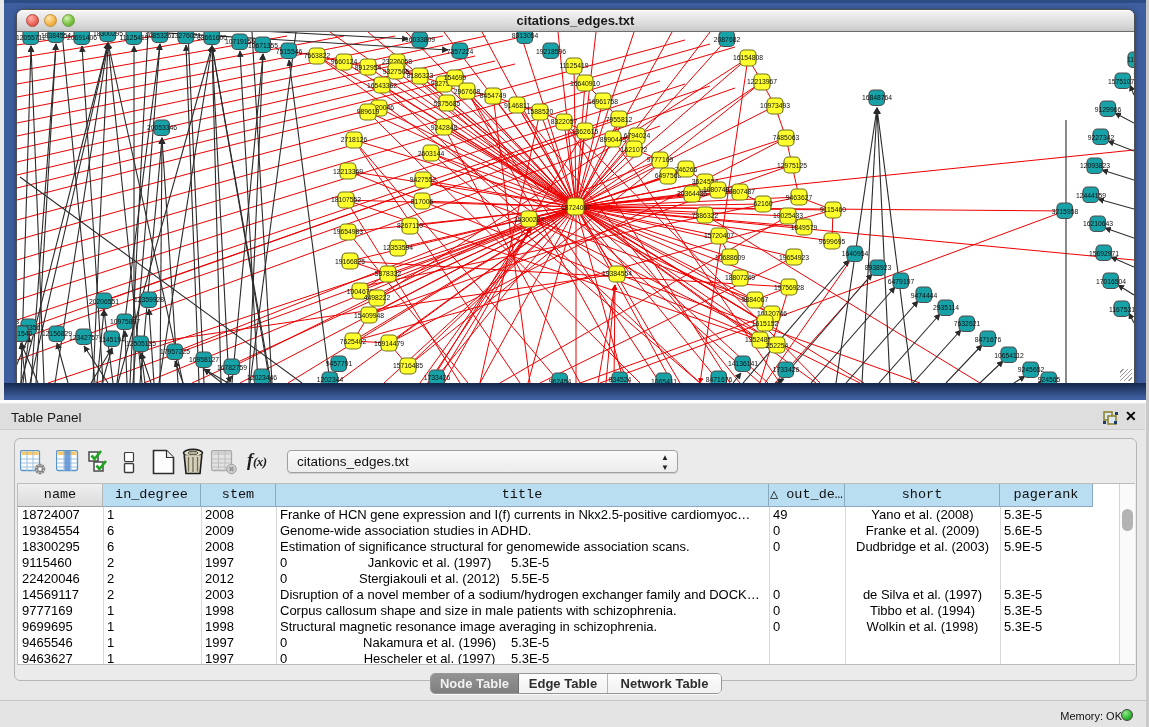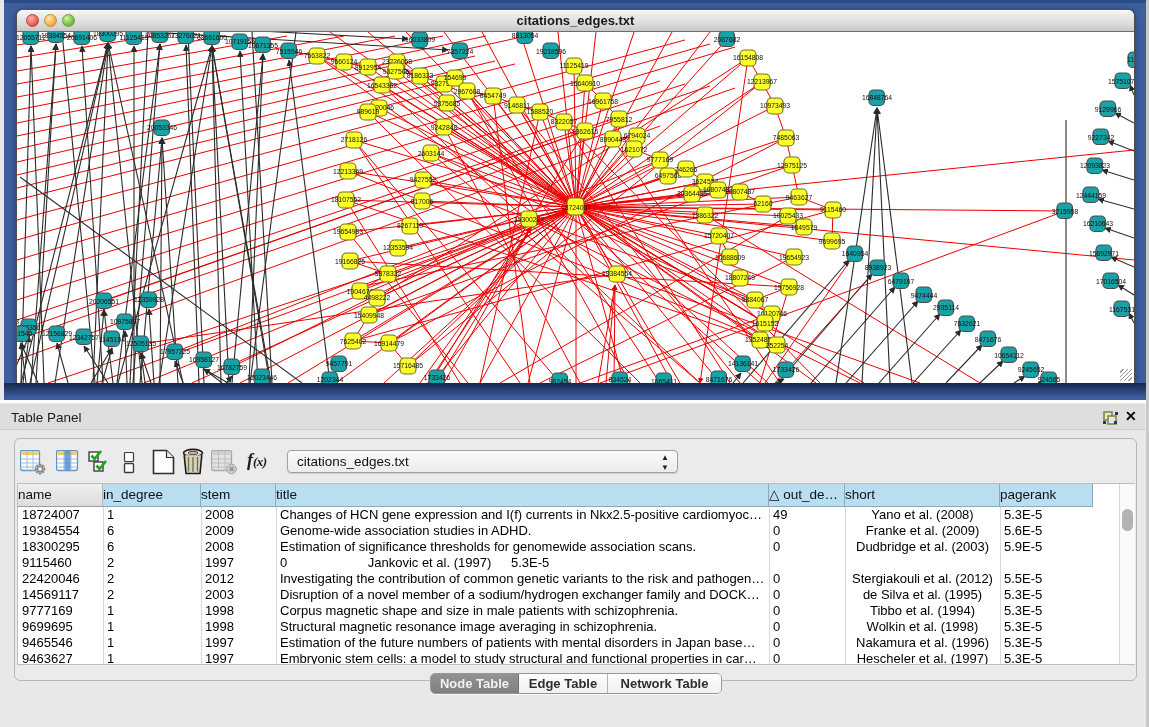--- a/index.html
+++ b/index.html
@@ -32,7 +32,7 @@
 #table { position:absolute; left:17px; top:83px; width:1118px; height:182px; background:#fff; border:1px solid #bdbdbd; border-right:none; overflow:hidden; }
 #thead { position:absolute; left:0; top:0; height:23px; width:1076px; display:flex; font-size:13.5px; color:#111; }
 #thead .c { height:23px; border-right:1px solid #89aabf; border-bottom:1px solid #89aabf; background:#b9ddf1;
-  line-height:22px; overflow:hidden; white-space:nowrap; }
+  text-align:center; line-height:22px; overflow:hidden; white-space:nowrap;font-family:Liberation Mono, monospace; }
 #thead .c.gray { background:linear-gradient(#efefef,#dcdcdc); border-right:1px solid #b5b5b5; border-bottom:1px solid #9f9f9f; }
 #tbody { position:absolute; left:0; top:23px; width:1100px; font-size:13px; color:#000; }
 .row { height:16px; display:flex; white-space:nowrap; }

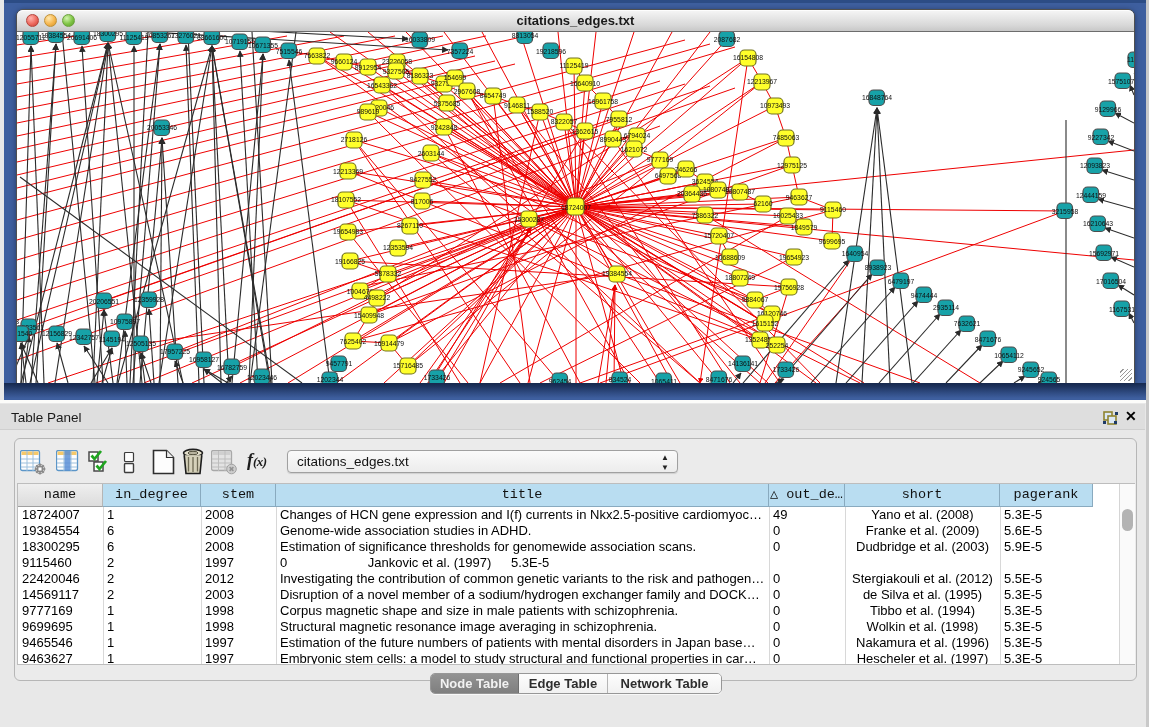--- a/index.html
+++ b/index.html
@@ -746,7 +746,7 @@
           <div class="c" style="width:85px">18724007</div>
           <div class="c" style="width:98px">1</div>
           <div class="c" style="width:75px">2008</div>
-          <div class="c" style="width:493px">Changes of HCN gene expression and I(f) currents in Nkx2.5-positive cardiomyoc…</div>
+          <div class="c" style="width:493px">Franke of HCN gene expression and I(f) currents in Nkx2.5-positive cardiomyoc…</div>
           <div class="c" style="width:76px">49</div>
           <div class="c" style="width:155px;text-align:center;padding-left:0">Yano et al. (2008)</div>
           <div class="c" style="width:93px">5.3E-5</div>

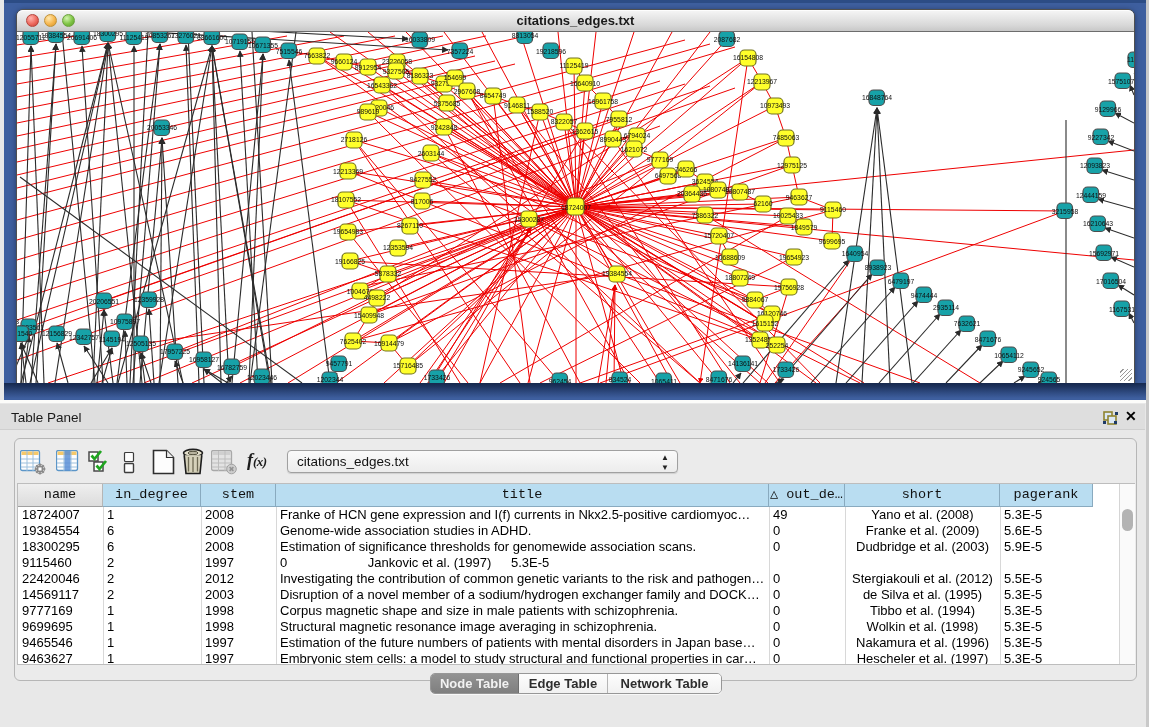--- a/index.html
+++ b/index.html
@@ -764,7 +764,7 @@
           <div class="c" style="width:85px">18300295</div>
           <div class="c" style="width:98px">6</div>
           <div class="c" style="width:75px">2008</div>
-          <div class="c" style="width:493px">Estimation of significance thresholds for genomewide association scans.</div>
+          <div class="c" style="width:493px">Estimation of significance structural for genomewide association scans.</div>
           <div class="c" style="width:76px">0</div>
           <div class="c" style="width:155px;text-align:center;padding-left:0">Dudbridge et al. (2003)</div>
           <div class="c" style="width:93px">5.9E-5</div>

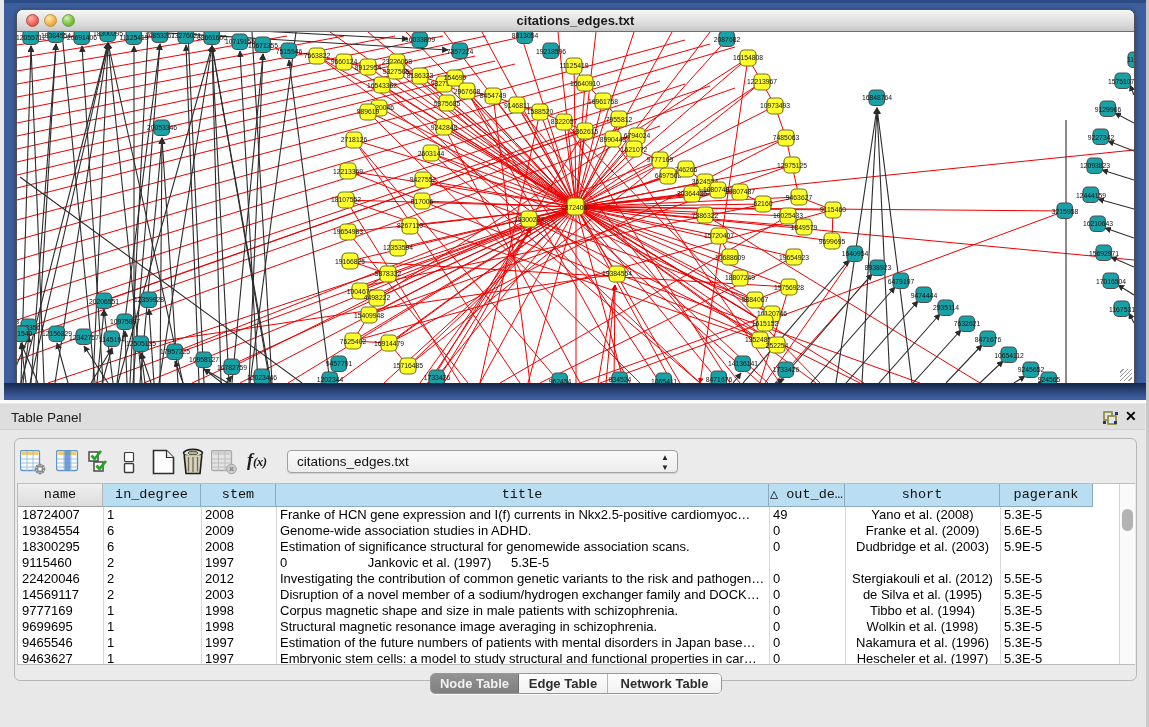--- a/index.html
+++ b/index.html
@@ -781,7 +781,6 @@
           <div class="c" style="width:85px">22420046</div>
           <div class="c" style="width:98px">2</div>
           <div class="c" style="width:75px">2012</div>
-          <div class="c" style="width:493px">Investigating the contribution of common genetic variants to the risk and pathogen…</div>
           <div class="c" style="width:76px">0</div>
           <div class="c" style="width:155px;text-align:center;padding-left:0">Stergiakouli et al. (2012)</div>
           <div class="c" style="width:93px">5.5E-5</div>

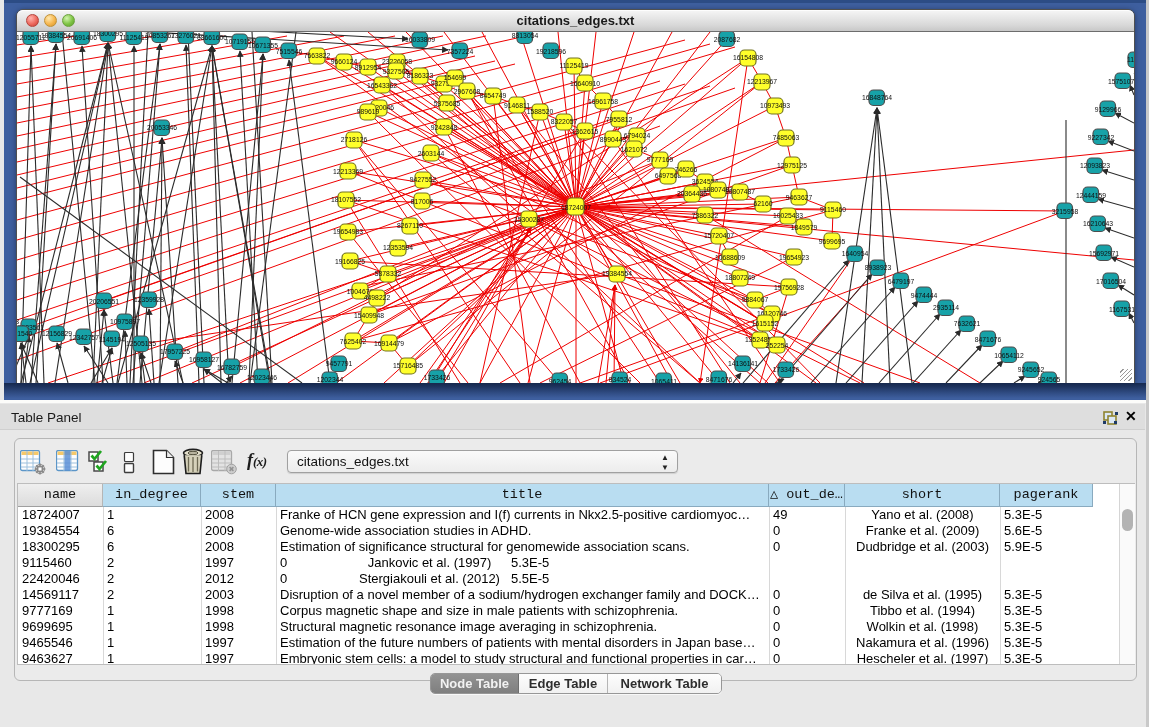--- a/index.html
+++ b/index.html
@@ -791,7 +791,7 @@
           <div class="c" style="width:75px">2003</div>
           <div class="c" style="width:493px">Disruption of a novel member of a sodium/hydrogen exchanger family and DOCK…</div>
           <div class="c" style="width:76px">0</div>
-          <div class="c" style="width:155px;text-align:center;padding-left:0">de Silva et al. (1995)</div>
+          <div class="c" style="width:155px;text-align:center;padding-left:0">de Silva et al. (1997)</div>
           <div class="c" style="width:93px">5.3E-5</div>
         </div>
         <div class="row">

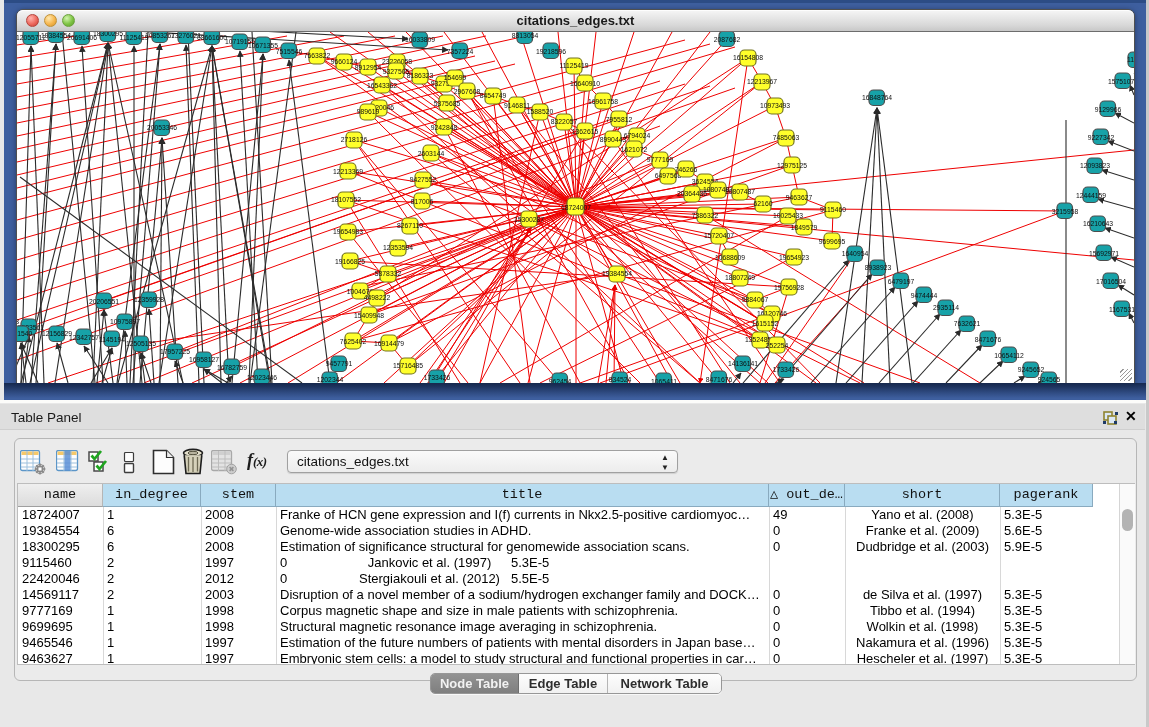--- a/index.html
+++ b/index.html
@@ -798,7 +798,7 @@
           <div class="c" style="width:85px">9777169</div>
           <div class="c" style="width:98px">1</div>
           <div class="c" style="width:75px">1998</div>
-          <div class="c" style="width:493px">Corpus magnetic shape and size in male patients with schizophrenia.</div>
+          <div class="c" style="width:493px">Corpus callosum shape and size in male patients with schizophrenia.</div>
           <div class="c" style="width:76px">0</div>
           <div class="c" style="width:155px;text-align:center;padding-left:0">Tibbo et al. (1994)</div>
           <div class="c" style="width:93px">5.3E-5</div>

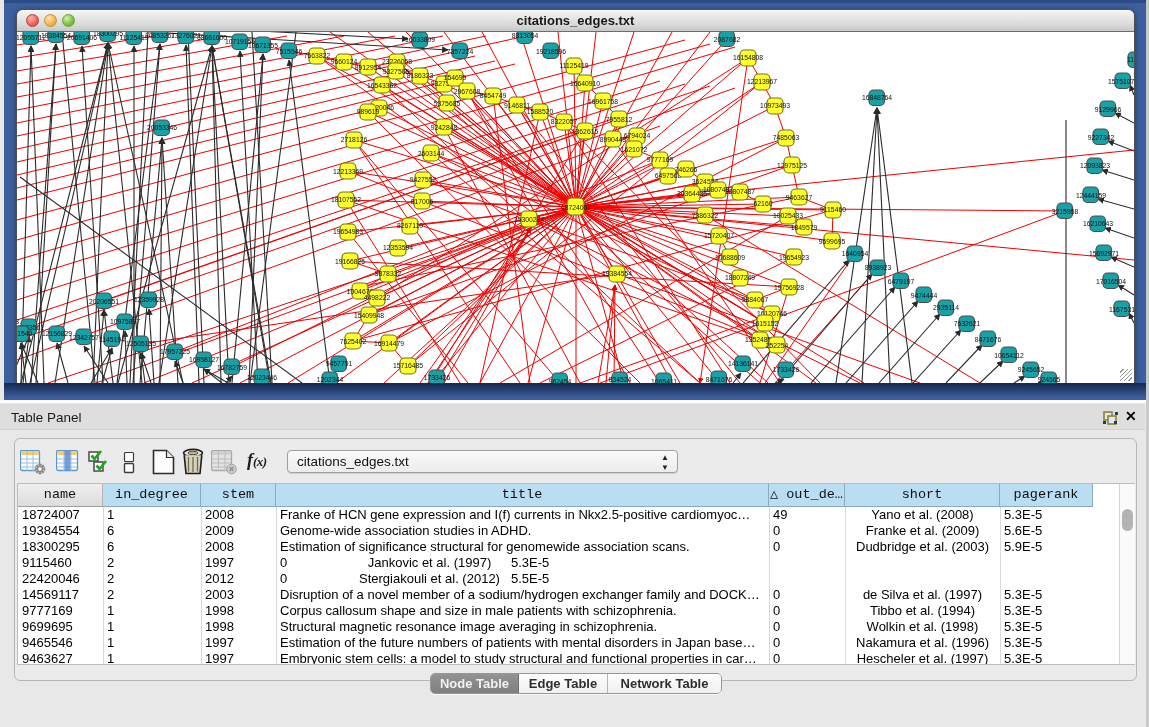--- a/index.html
+++ b/index.html
@@ -816,7 +816,6 @@
           <div class="c" style="width:85px">9465546</div>
           <div class="c" style="width:98px">1</div>
           <div class="c" style="width:75px">1997</div>
-          <div class="c" style="width:493px">Estimation of the future numbers of patients with mental disorders in Japan base…</div>
           <div class="c" style="width:76px">0</div>
           <div class="c" style="width:155px;text-align:center;padding-left:0">Nakamura et al. (1996)</div>
           <div class="c" style="width:93px">5.3E-5</div>

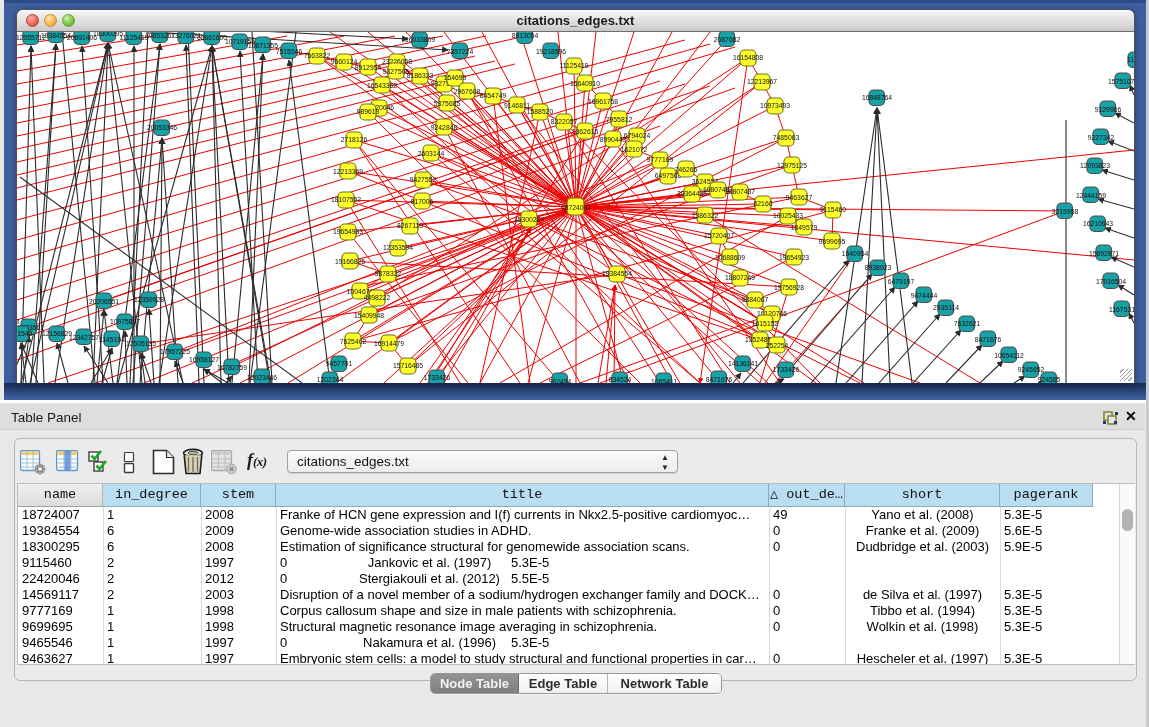--- a/index.html
+++ b/index.html
@@ -824,7 +824,6 @@
           <div class="c" style="width:85px">9463627</div>
           <div class="c" style="width:98px">1</div>
           <div class="c" style="width:75px">1997</div>
-          <div class="c" style="width:493px">Embryonic stem cells: a model to study structural and functional properties in car…</div>
           <div class="c" style="width:76px">0</div>
           <div class="c" style="width:155px;text-align:center;padding-left:0">Hescheler et al. (1997)</div>
           <div class="c" style="width:93px">5.3E-5</div>

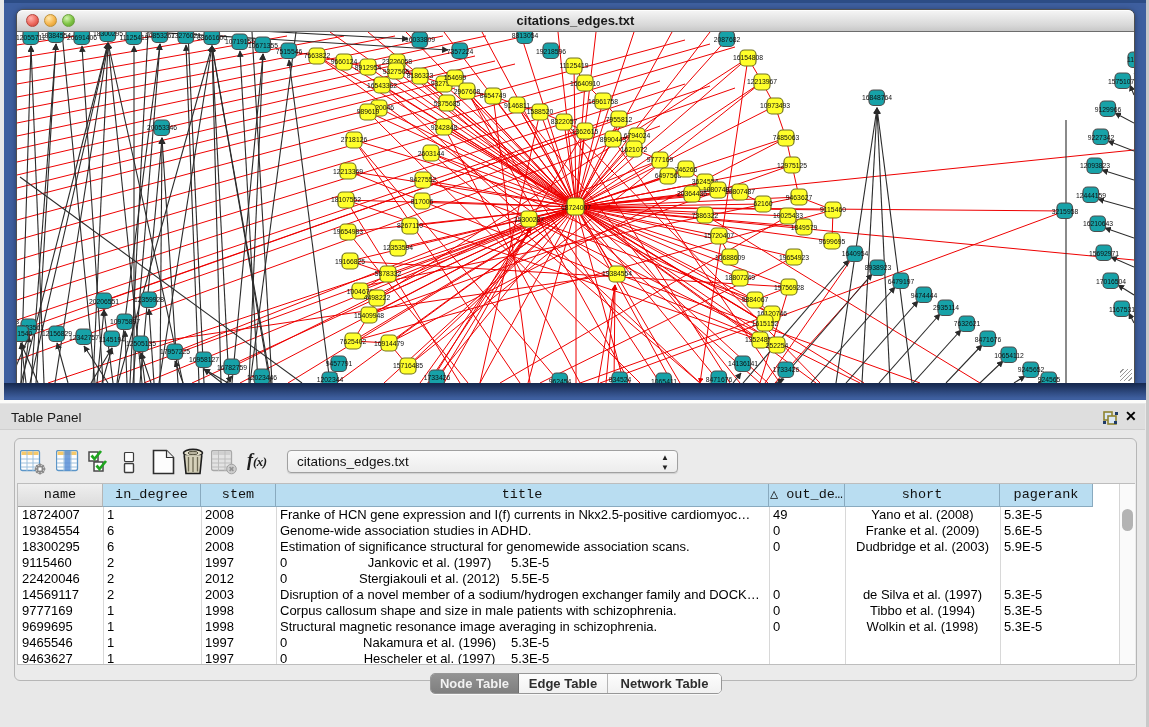--- a/index.html
+++ b/index.html
@@ -844,6 +844,10 @@
       <div class="seg" style="width:89px">Edge Table</div>
       <div class="seg" style="width:113px;border-right:none">Network Table</div>
   </div>
+  <div id="status">
+      <div class="mem">Memory: OK</div>
+      <div class="dot"></div>
+    </div>
 </div>
 <div class="rstrip"></div>
 </body></html>

